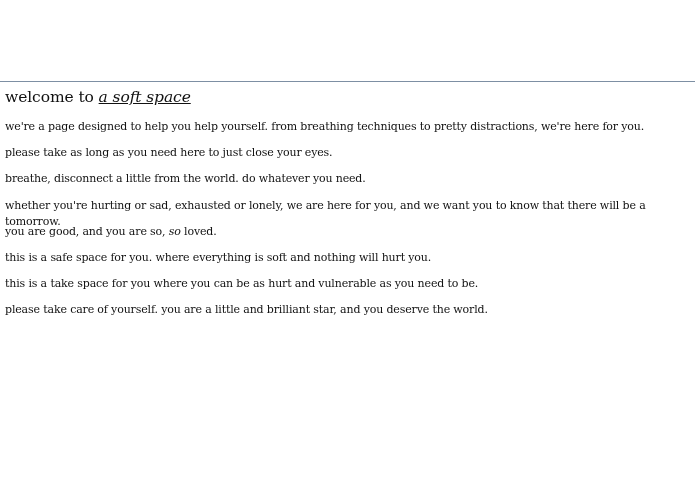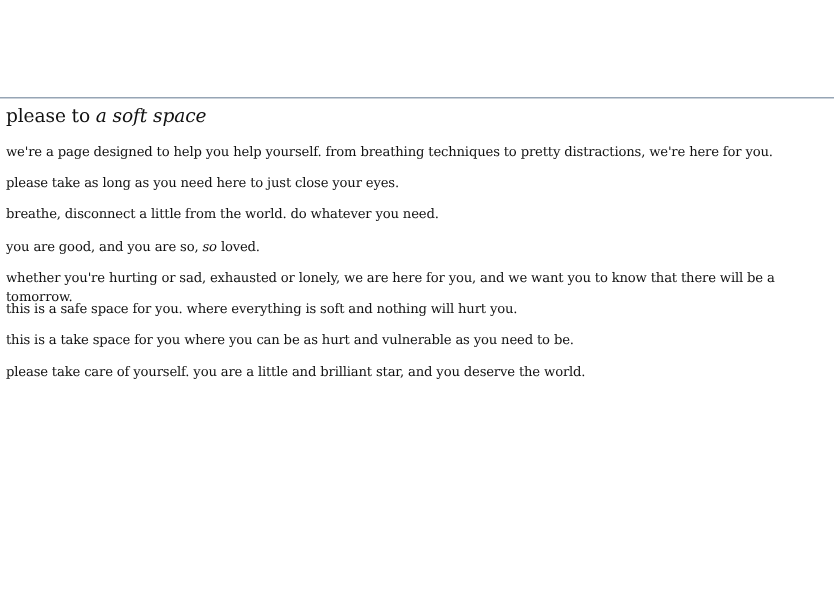--- a/index.html
+++ b/index.html
@@ -20,7 +20,7 @@
 <div class="rule"></div>
 
 <div class="content">
-  <h1><span>please to </span><em>a soft space</em></h1>
+  <h1><span>welcome to </span><em>a soft space</em></h1>
 
   <p class="first">we're a page designed to help you help yourself. from breathing techniques to pretty distractions, we're here for you.</p>
   <p>please take as long as you need here to just close your eyes.</p>

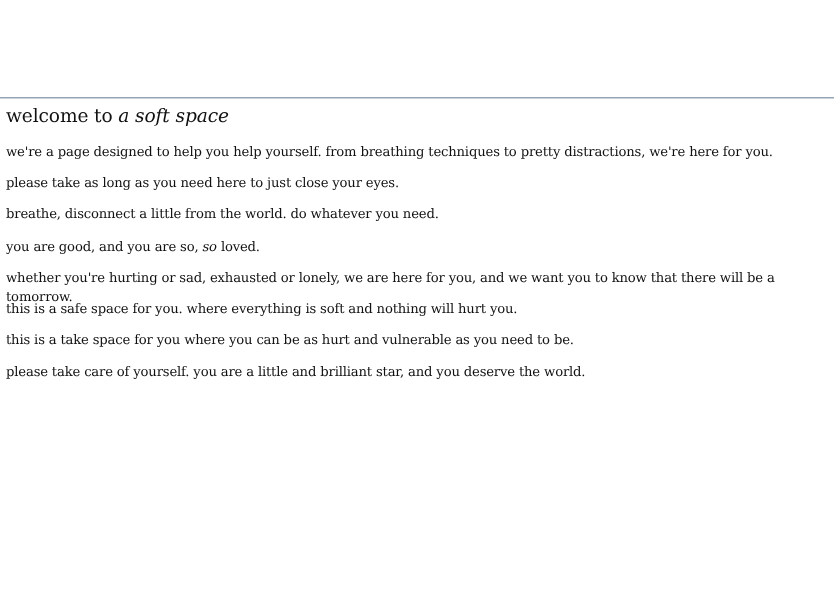--- a/index.html
+++ b/index.html
@@ -9,7 +9,7 @@
           border-top: 1px solid #7d8fa3; }
   .content { position: absolute; top: 86px; left: 5px; right: 0; }
   h1 { font-size: 15.5px; font-weight: normal; margin: 0; height: 24px; line-height: 22px; letter-spacing: -0.1px; }
-  h1 em { font-style: italic; }
+  h1 em { font-style: italic; text-decoration: underline; }
   p { font-size: 11px; margin: 0; height: 26.2px; line-height: 16px; letter-spacing: -0.15px; }
   p.first { margin-top: 9px; }
   a { color: #1a0dab; text-decoration: underline; }

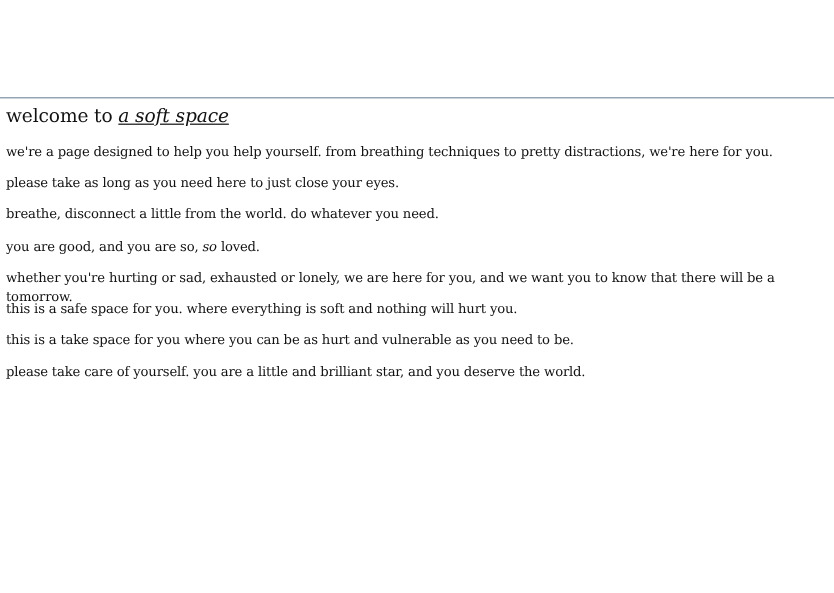--- a/index.html
+++ b/index.html
@@ -25,8 +25,8 @@
   <p class="first">we're a page designed to help you help yourself. from breathing techniques to pretty distractions, we're here for you.</p>
   <p>please take as long as you need here to just close your eyes.</p>
   <p>breathe, disconnect a little from the world. do whatever you need.</p>
+  <p>whether you're hurting or sad, exhausted or lonely, we are here for you, and we want you to know that there will be a tomorrow.</p>
   <p><span>you are good, and you are so, </span><em>so</em><span> loved.</span></p>
-  <p>whether you're hurting or sad, exhausted or lonely, we are here for you, and we want you to know that there will be a tomorrow.</p>
   <p>this is a safe space for you. where everything is soft and nothing will hurt you.</p>
   <p>this is a take space for you where you can be as hurt and vulnerable as you need to be.</p>
   <p>please take care of yourself. you are a little and brilliant star, and you deserve the world.</p>

